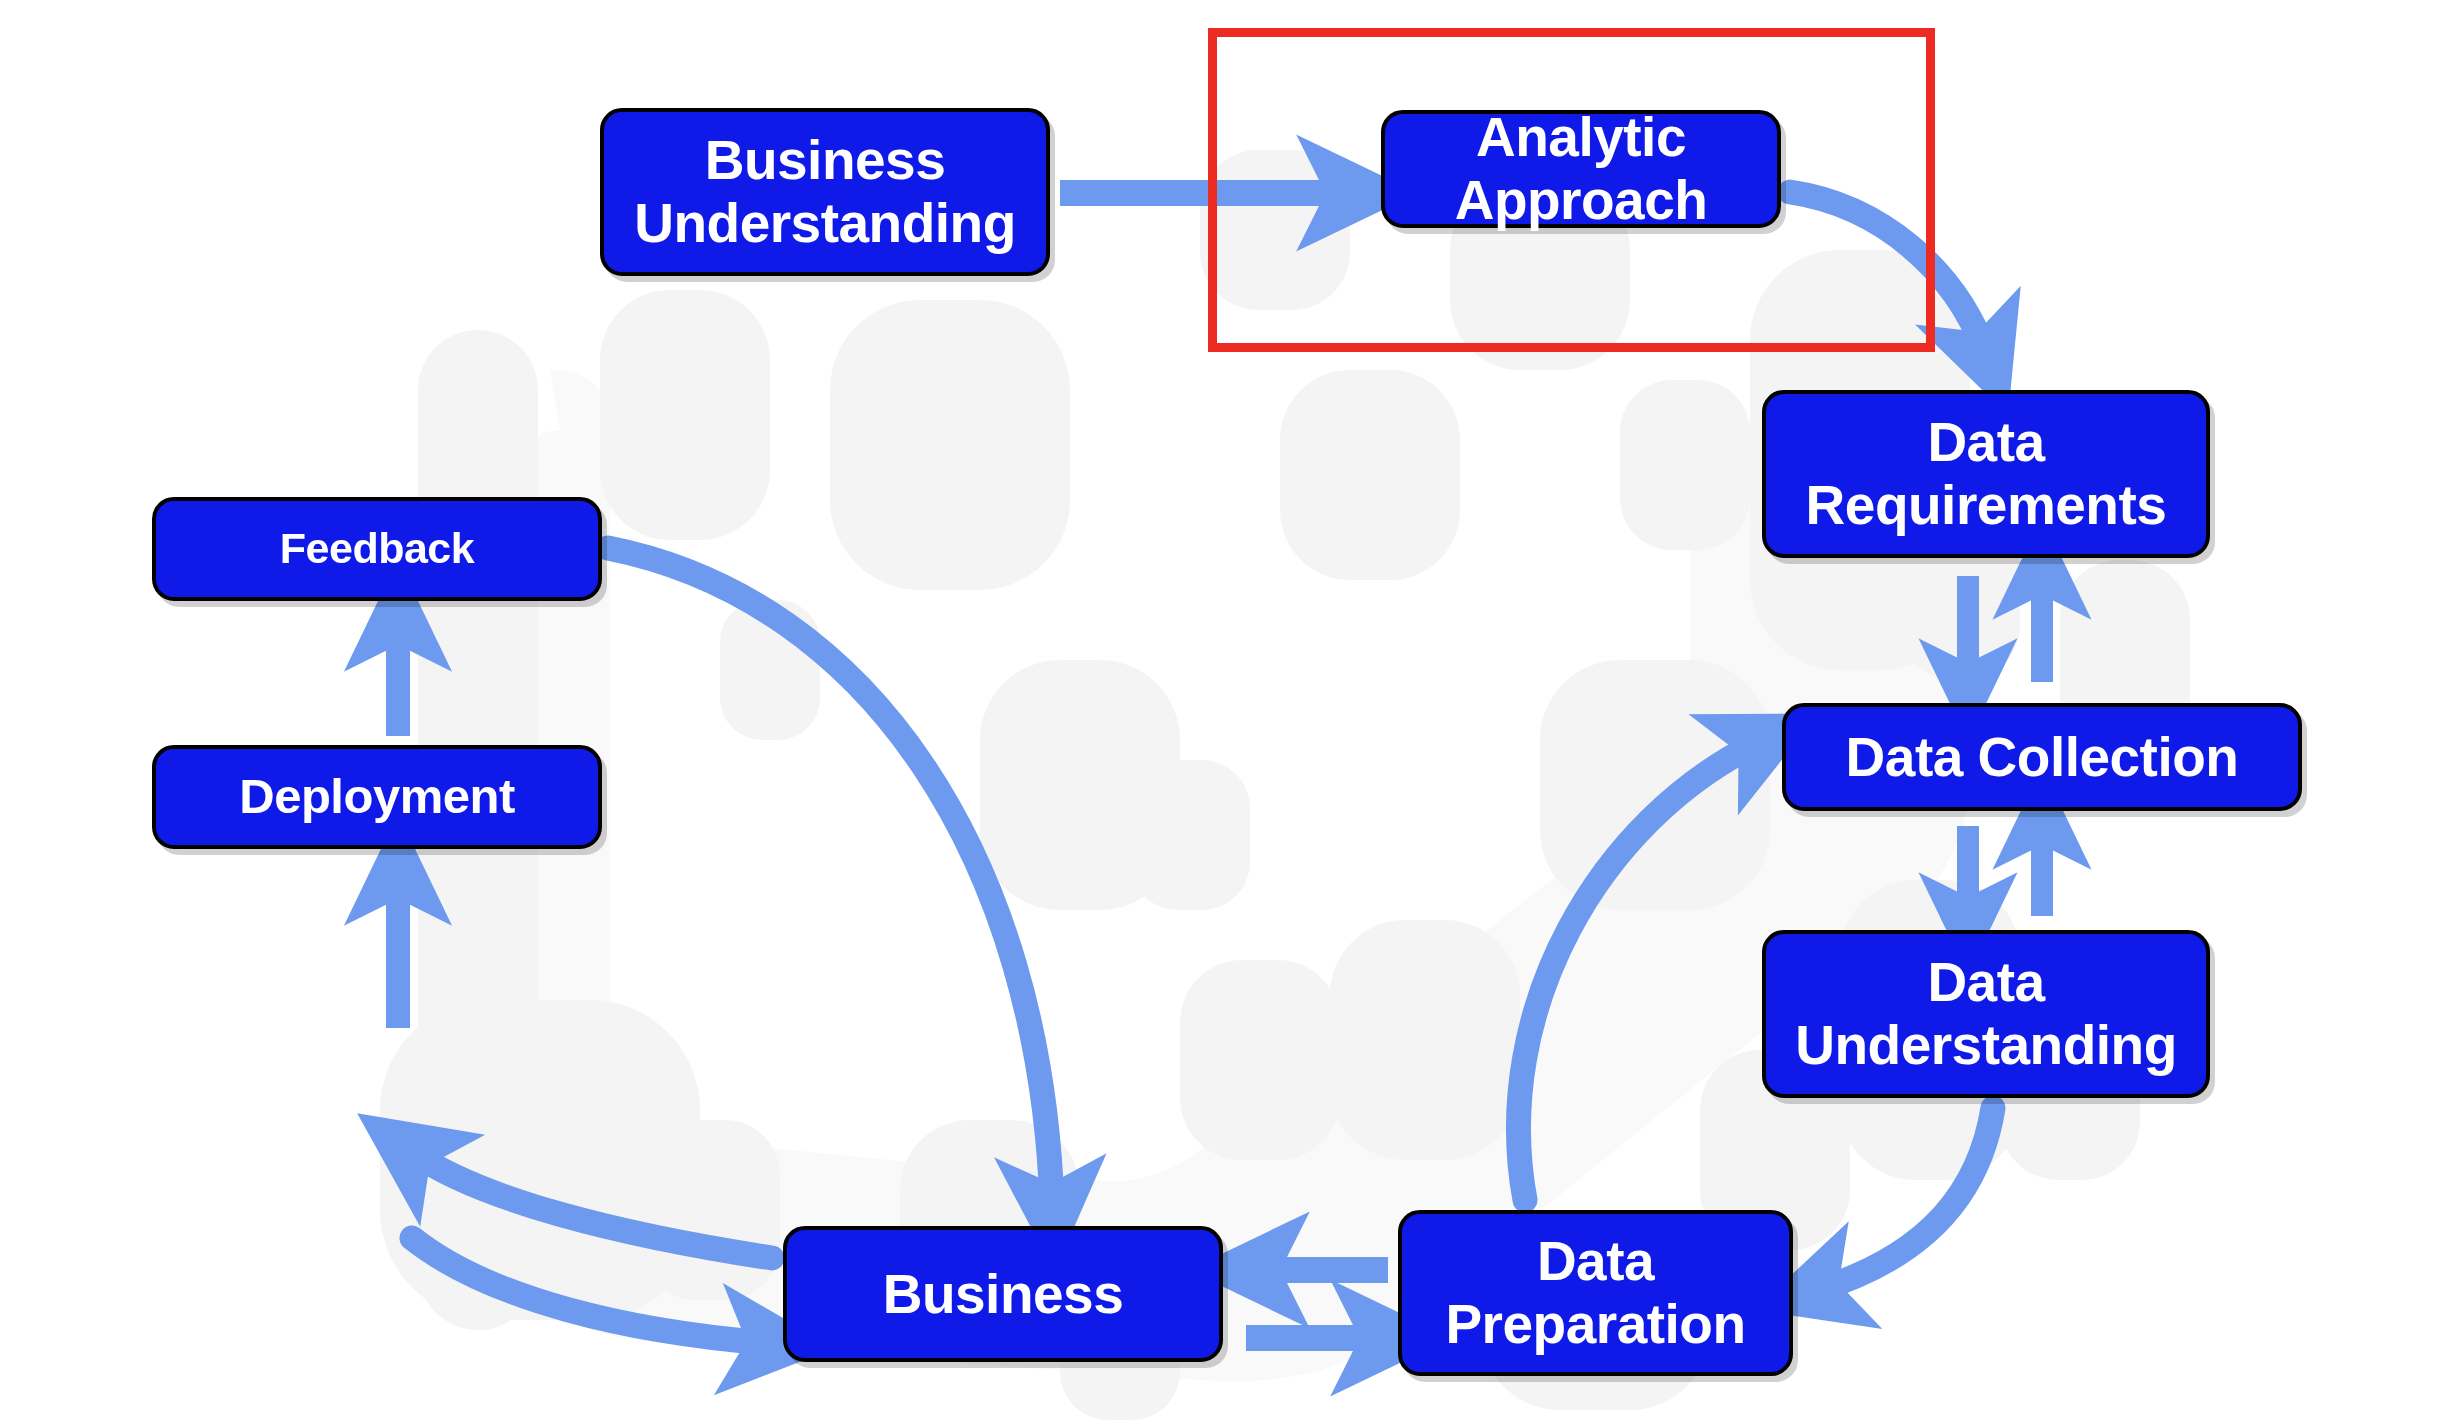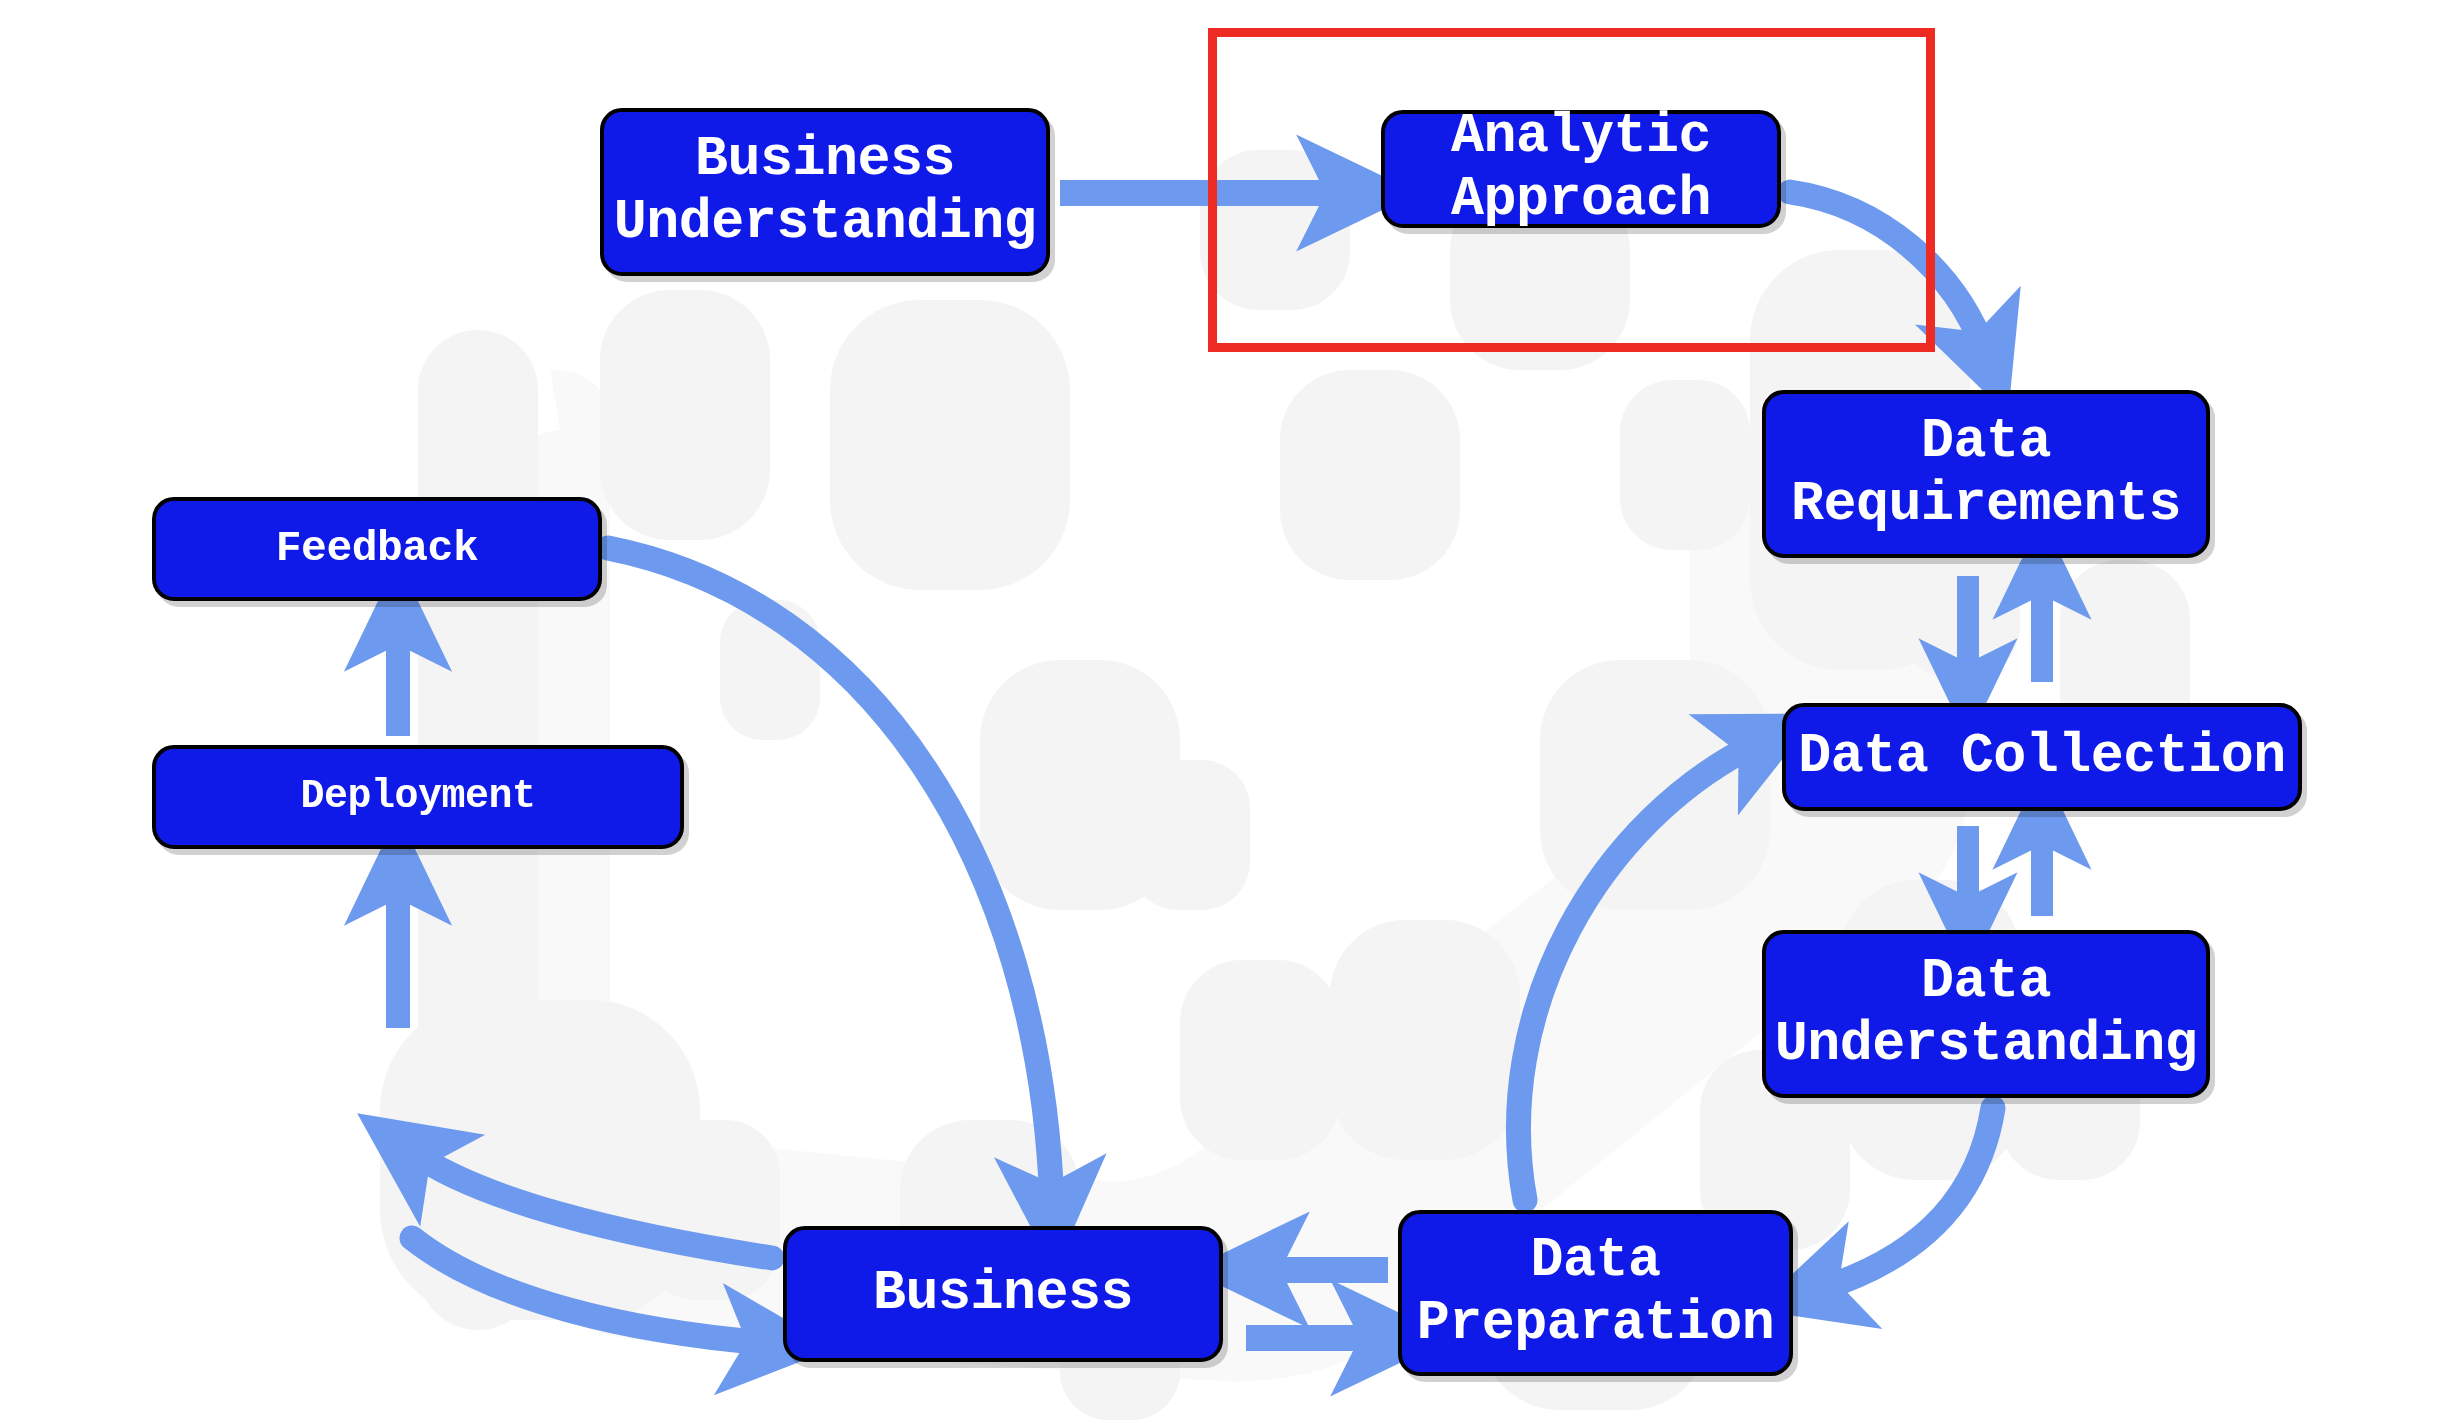--- a/index.html
+++ b/index.html
@@ -11,7 +11,7 @@
     overflow:hidden;
     position:relative;
   }
-  #stage{position:absolute;left:0;top:0;width:2442px;height:1424px;font-family:Liberation Mono, monospace;}
+  #stage{position:absolute;left:0;top:0;width:2442px;height:1424px;}
 
   
   #bg-watermark{position:absolute;left:0;top:0;width:2442px;height:1424px;z-index:0;}

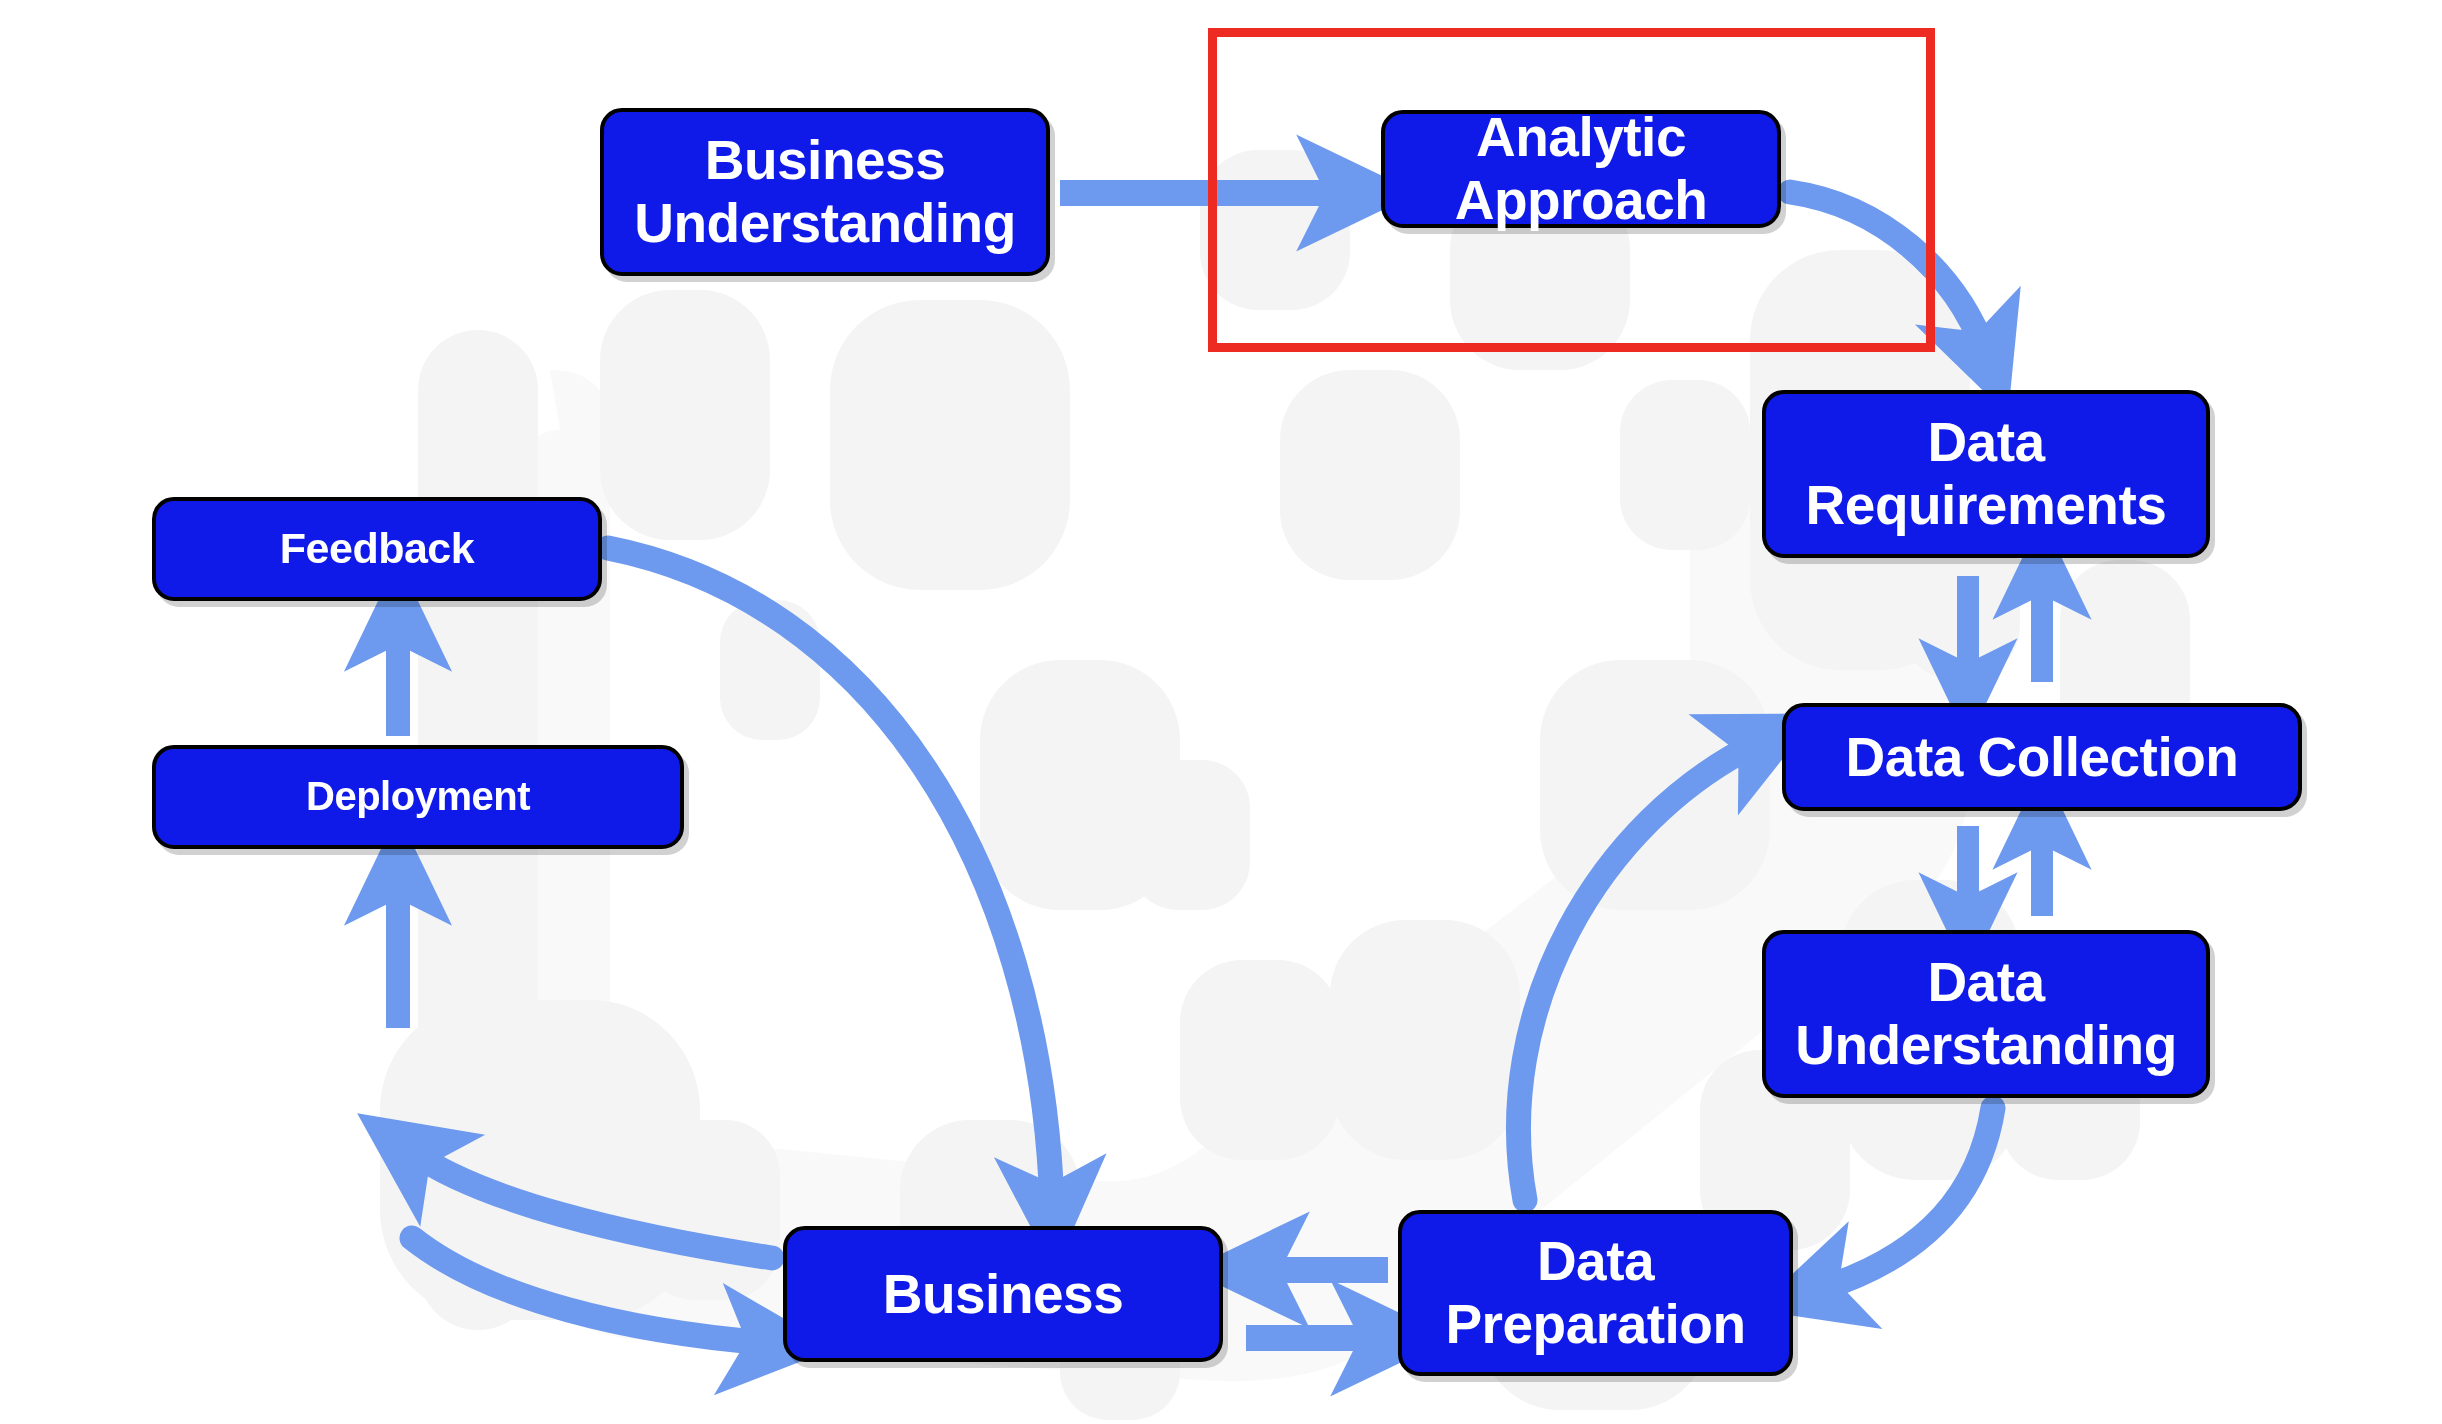--- a/index.html
+++ b/index.html
@@ -49,7 +49,7 @@
   #node-data-preparation      {left:1398px; top:1210px; width:395px; height:166px; font-size:55px;}
   #node-modeling              {left:783px;  top:1226px; width:440px; height:136px; font-size:55px;}
   #node-evaluation            {left:222px;  top:1037px; width:450px; height:104px; font-size:55px;}
-  #node-deployment            {left:152px;  top:745px;  width:532px; height:104px; font-size:40px;}
+  #node-deployment            {left:152px;  top:745px;  width:450px; height:104px; font-size:49px;}
   #node-feedback              {left:152px;  top:497px;  width:450px; height:104px; font-size:43px;}
 
   

